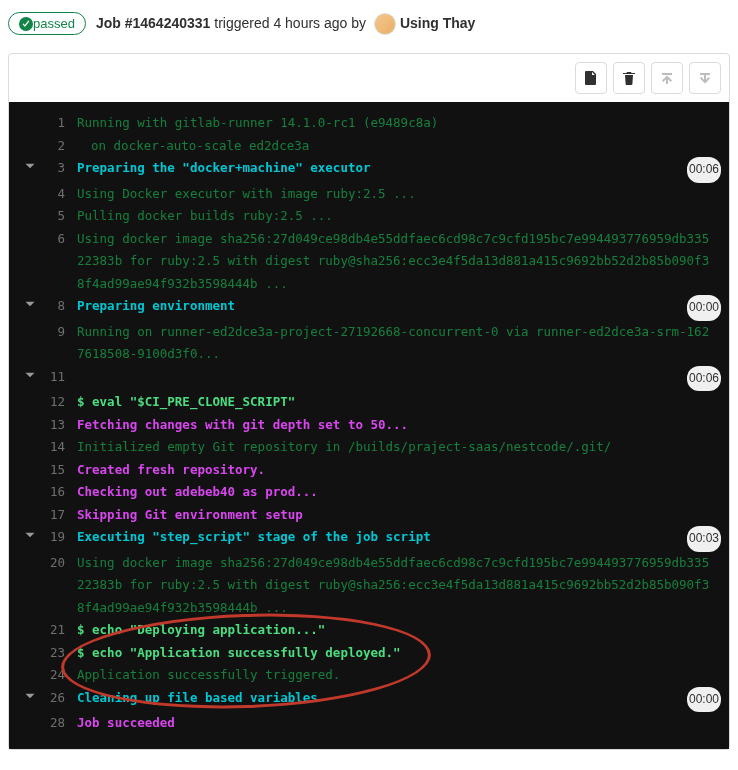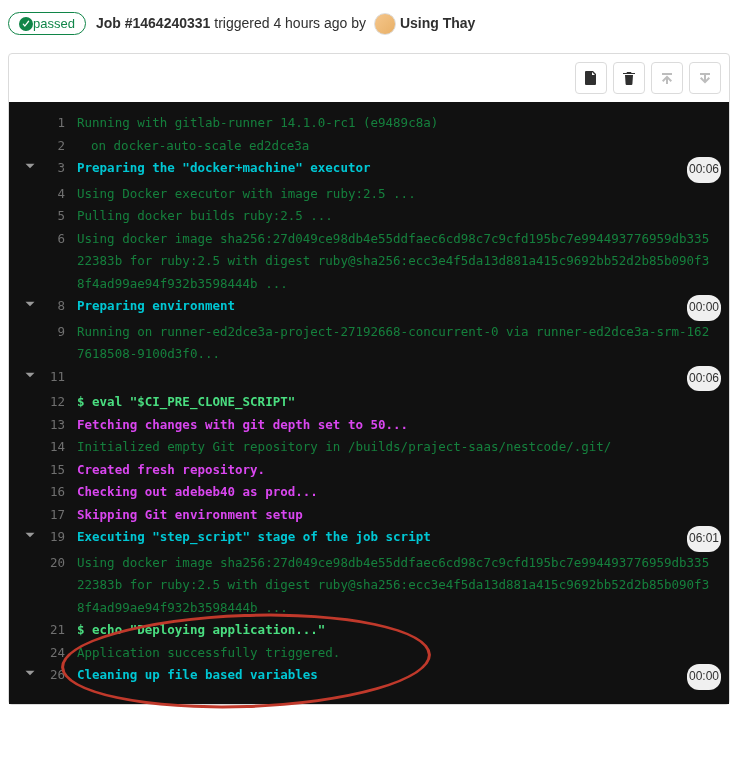--- a/index.html
+++ b/index.html
@@ -247,7 +247,7 @@
           </svg></div>
         <div class="lineno">19</div>
         <div class="line-content c-cyan">Executing "step_script" stage of the job script</div>
-        <div class="time-pill">06:01</div>
+        <div class="time-pill">00:03</div>
       </div>
       <div class="log-row">
         <div class="chevron-col"></div>

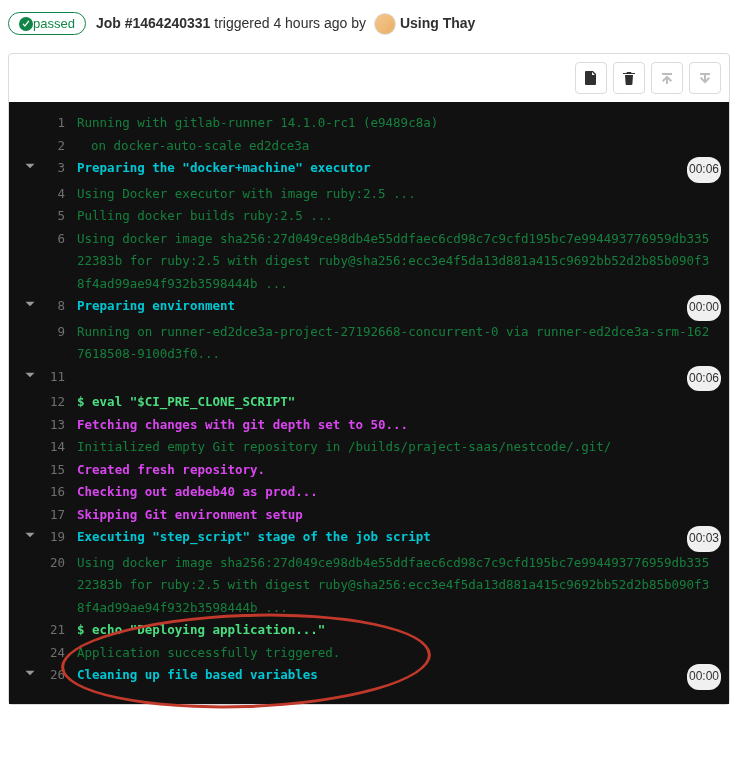--- a/index.html
+++ b/index.html
@@ -261,6 +261,11 @@
       </div>
       <div class="log-row">
         <div class="chevron-col"></div>
+        <div class="lineno">23</div>
+        <div class="line-content c-lgreen">$ echo "Application successfully deployed."</div>
+      </div>
+      <div class="log-row">
+        <div class="chevron-col"></div>
         <div class="lineno">24</div>
         <div class="line-content c-white">Application successfully triggered.</div>
       </div>

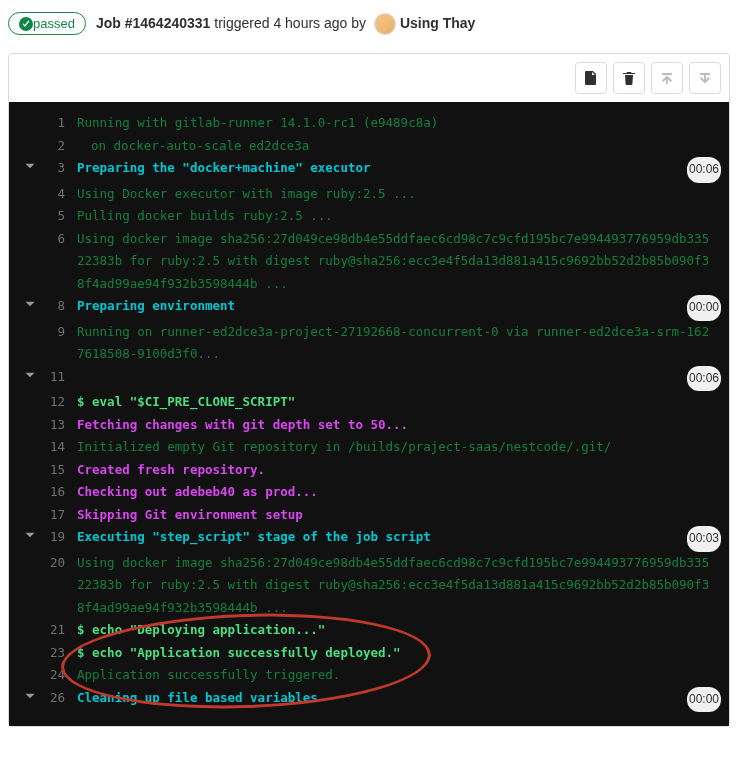--- a/index.html
+++ b/index.html
@@ -277,6 +277,11 @@
         <div class="line-content c-cyan">Cleaning up file based variables</div>
         <div class="time-pill">00:00</div>
       </div>
+      <div class="log-row">
+        <div class="chevron-col"></div>
+        <div class="lineno">28</div>
+        <div class="line-content c-green">Job succeeded</div>
+      </div>
     </div>
 </div>
 

